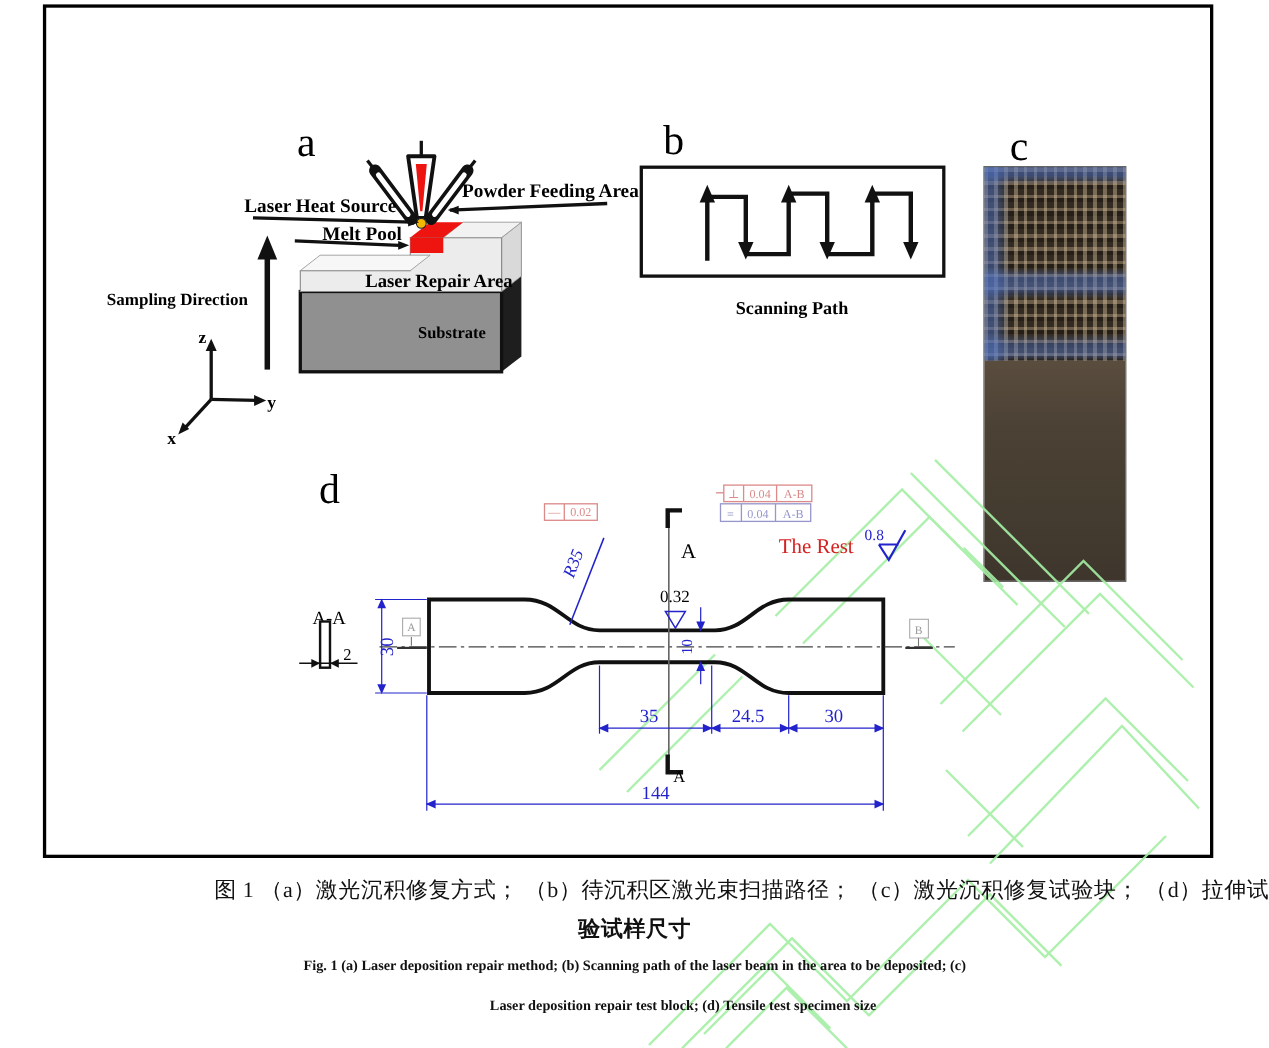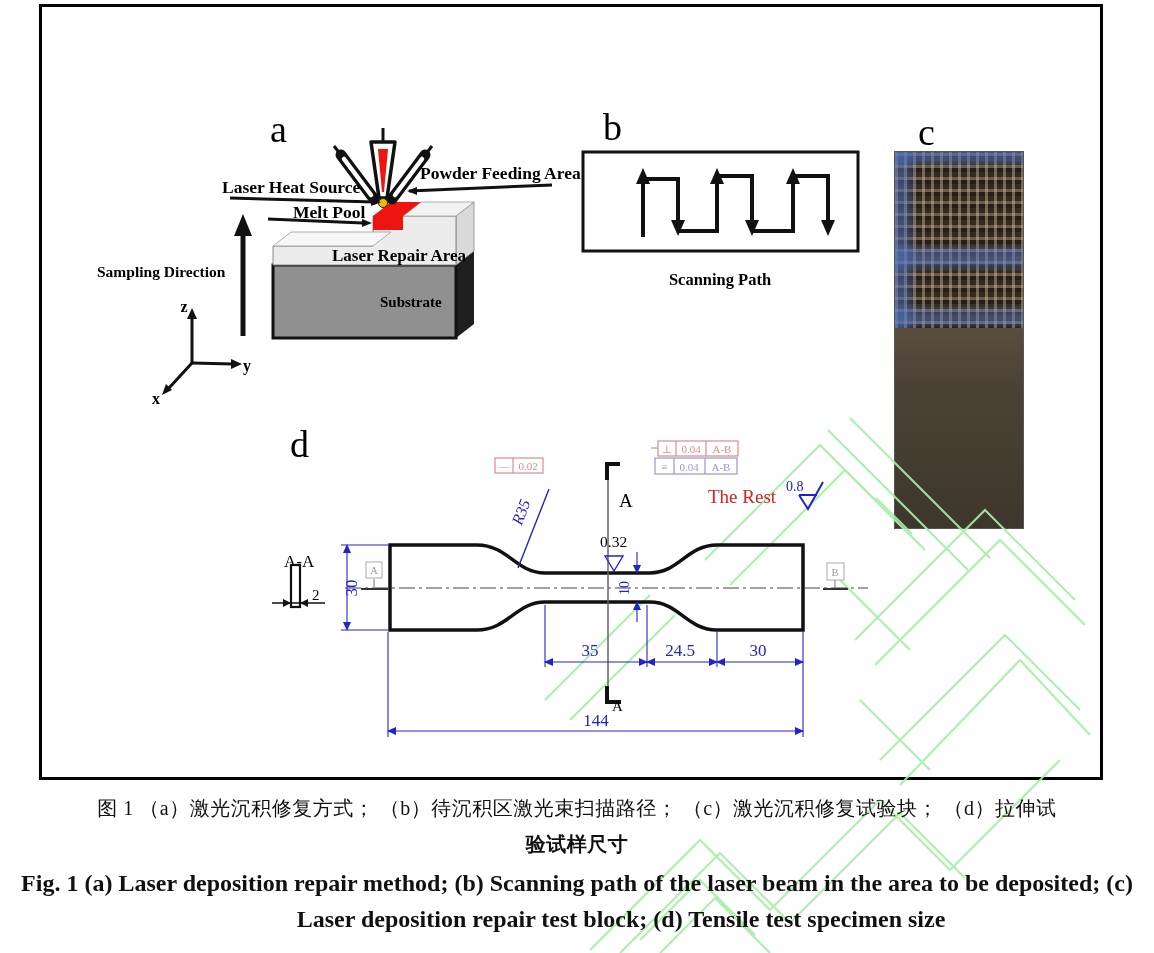--- a/index.html
+++ b/index.html
@@ -231,7 +231,7 @@
   </g>
 </svg>
 
-<div class="caption cap-zh" style="top:795px;">图 1 （a）激光沉积修复方式； （b）待沉积区激光束扫描路径； （c）激光沉积修复试验块； （d）拉伸试</div>
+<div class="caption cap-zh" style="top:795px;text-align:right;">图 1 （a）激光沉积修复方式； （b）待沉积区激光束扫描路径； （c）激光沉积修复试验块； （d）拉伸试</div>
 <div class="caption cap-zh" style="top:831px;font-weight:bold;">验试样尺寸</div>
 <div class="caption cap-en" style="top:870px;">Fig. 1 (a) Laser deposition repair method; (b) Scanning path of the laser beam in the area to be deposited; (c)</div>
 <div class="caption cap-en" style="top:906px;margin-left:44px;">Laser deposition repair test block; (d) Tensile test specimen size</div>

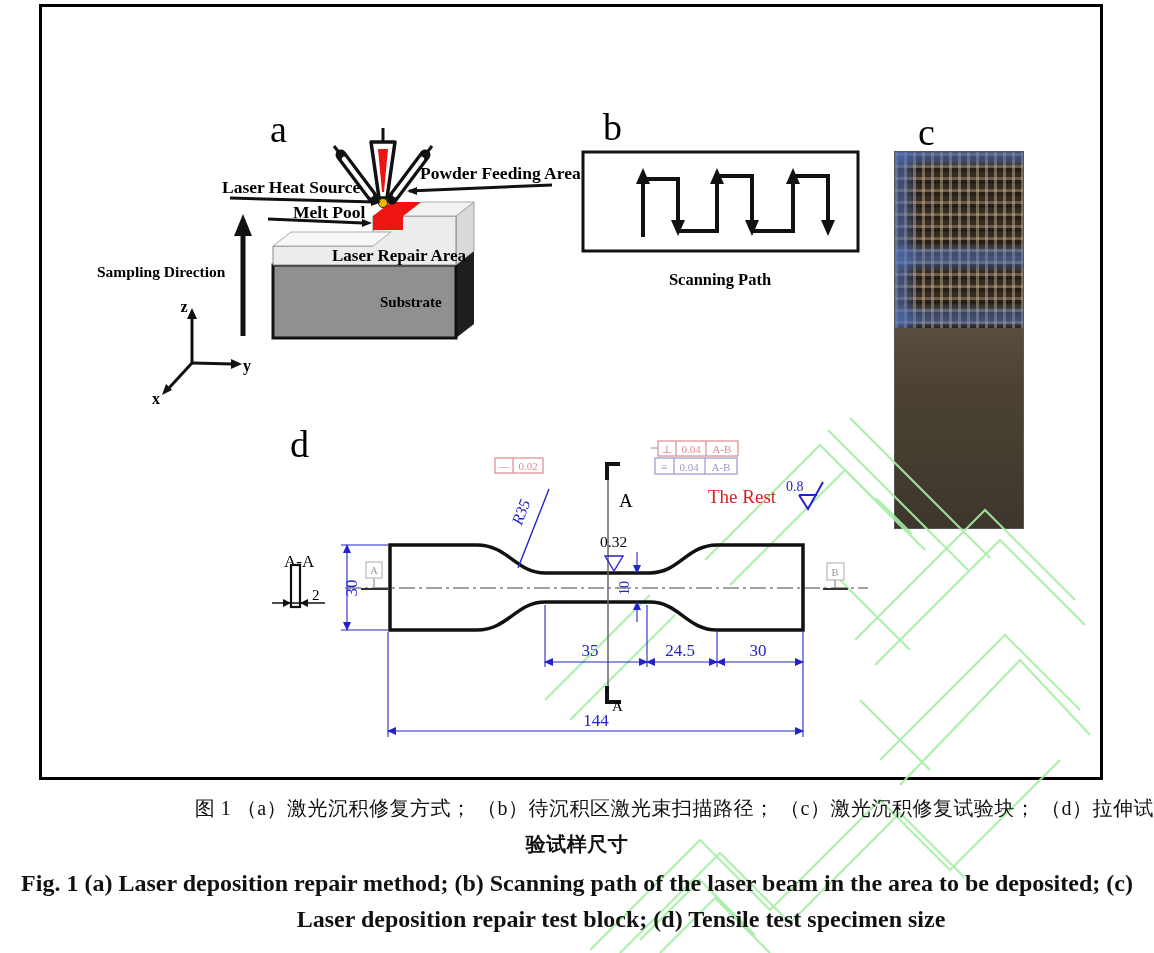--- a/index.html
+++ b/index.html
@@ -24,7 +24,7 @@
   svg.diagram{position:absolute;left:0;top:0;z-index:2;}
   .caption{position:absolute;left:0;width:1154px;text-align:center;z-index:3;}
   .cap-zh{font-size:20px;letter-spacing:0.5px;}
-  .cap-en{font-size:24px;font-weight:bold;}
+  .cap-en{font-size:13px;font-weight:bold;}
 </style>
 </head>
 <body>

